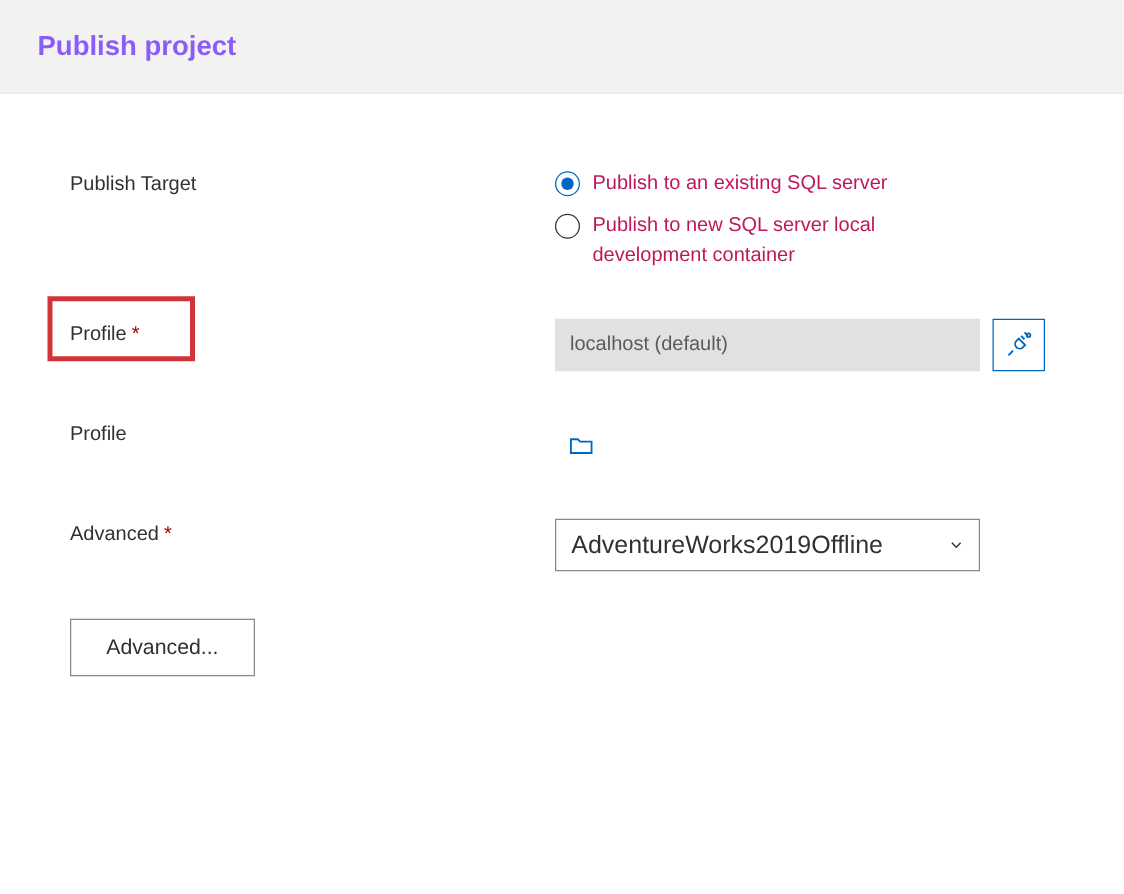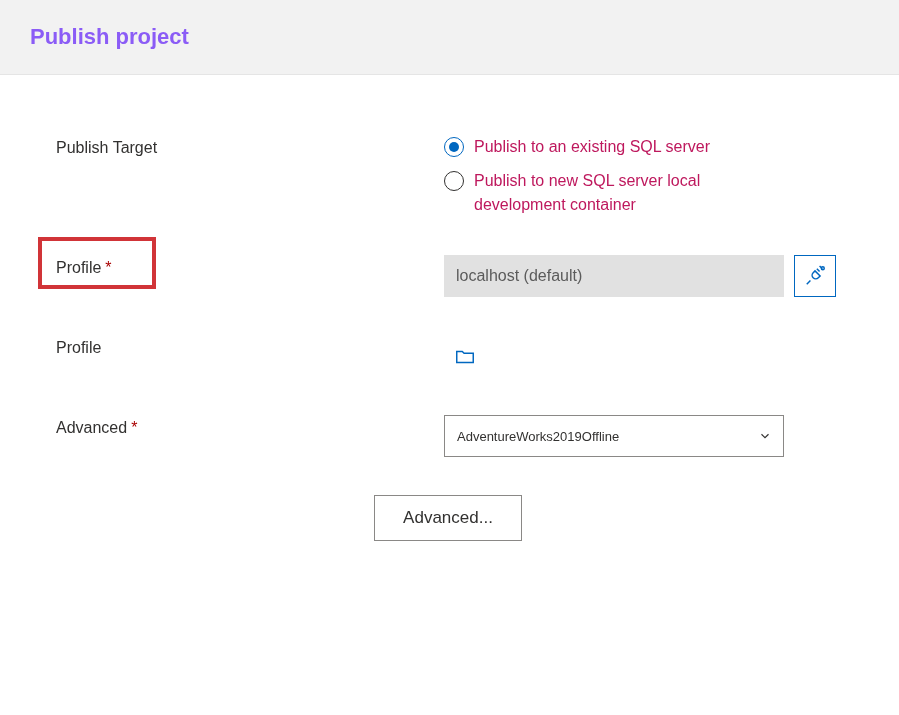--- a/index.html
+++ b/index.html
@@ -125,7 +125,7 @@
       border: 1px solid #8a8886;
       background: #ffffff;
       padding: 0 36px 0 12px;
-      font-size: 13px;
+      font-size: 20px;
       color: #323130;
       font-family: inherit;
       appearance: none;

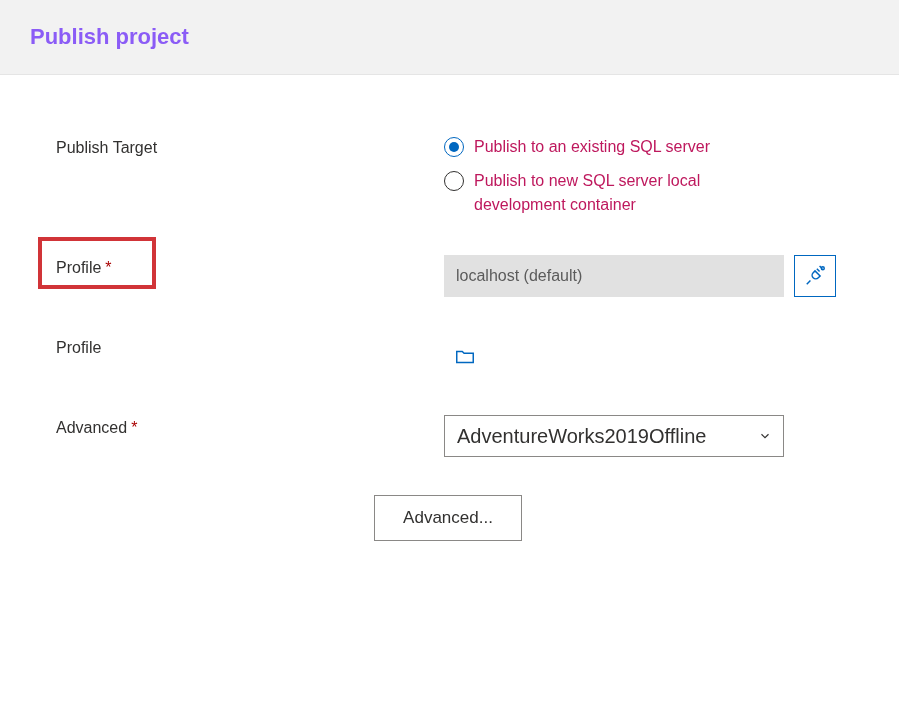--- a/index.html
+++ b/index.html
@@ -140,7 +140,7 @@
     }
     .advanced-row {
       display: flex;
-      justify-content: center;
+      justify-content: flex-start;
       width: 784px;
       margin-top: 10px;
     }

